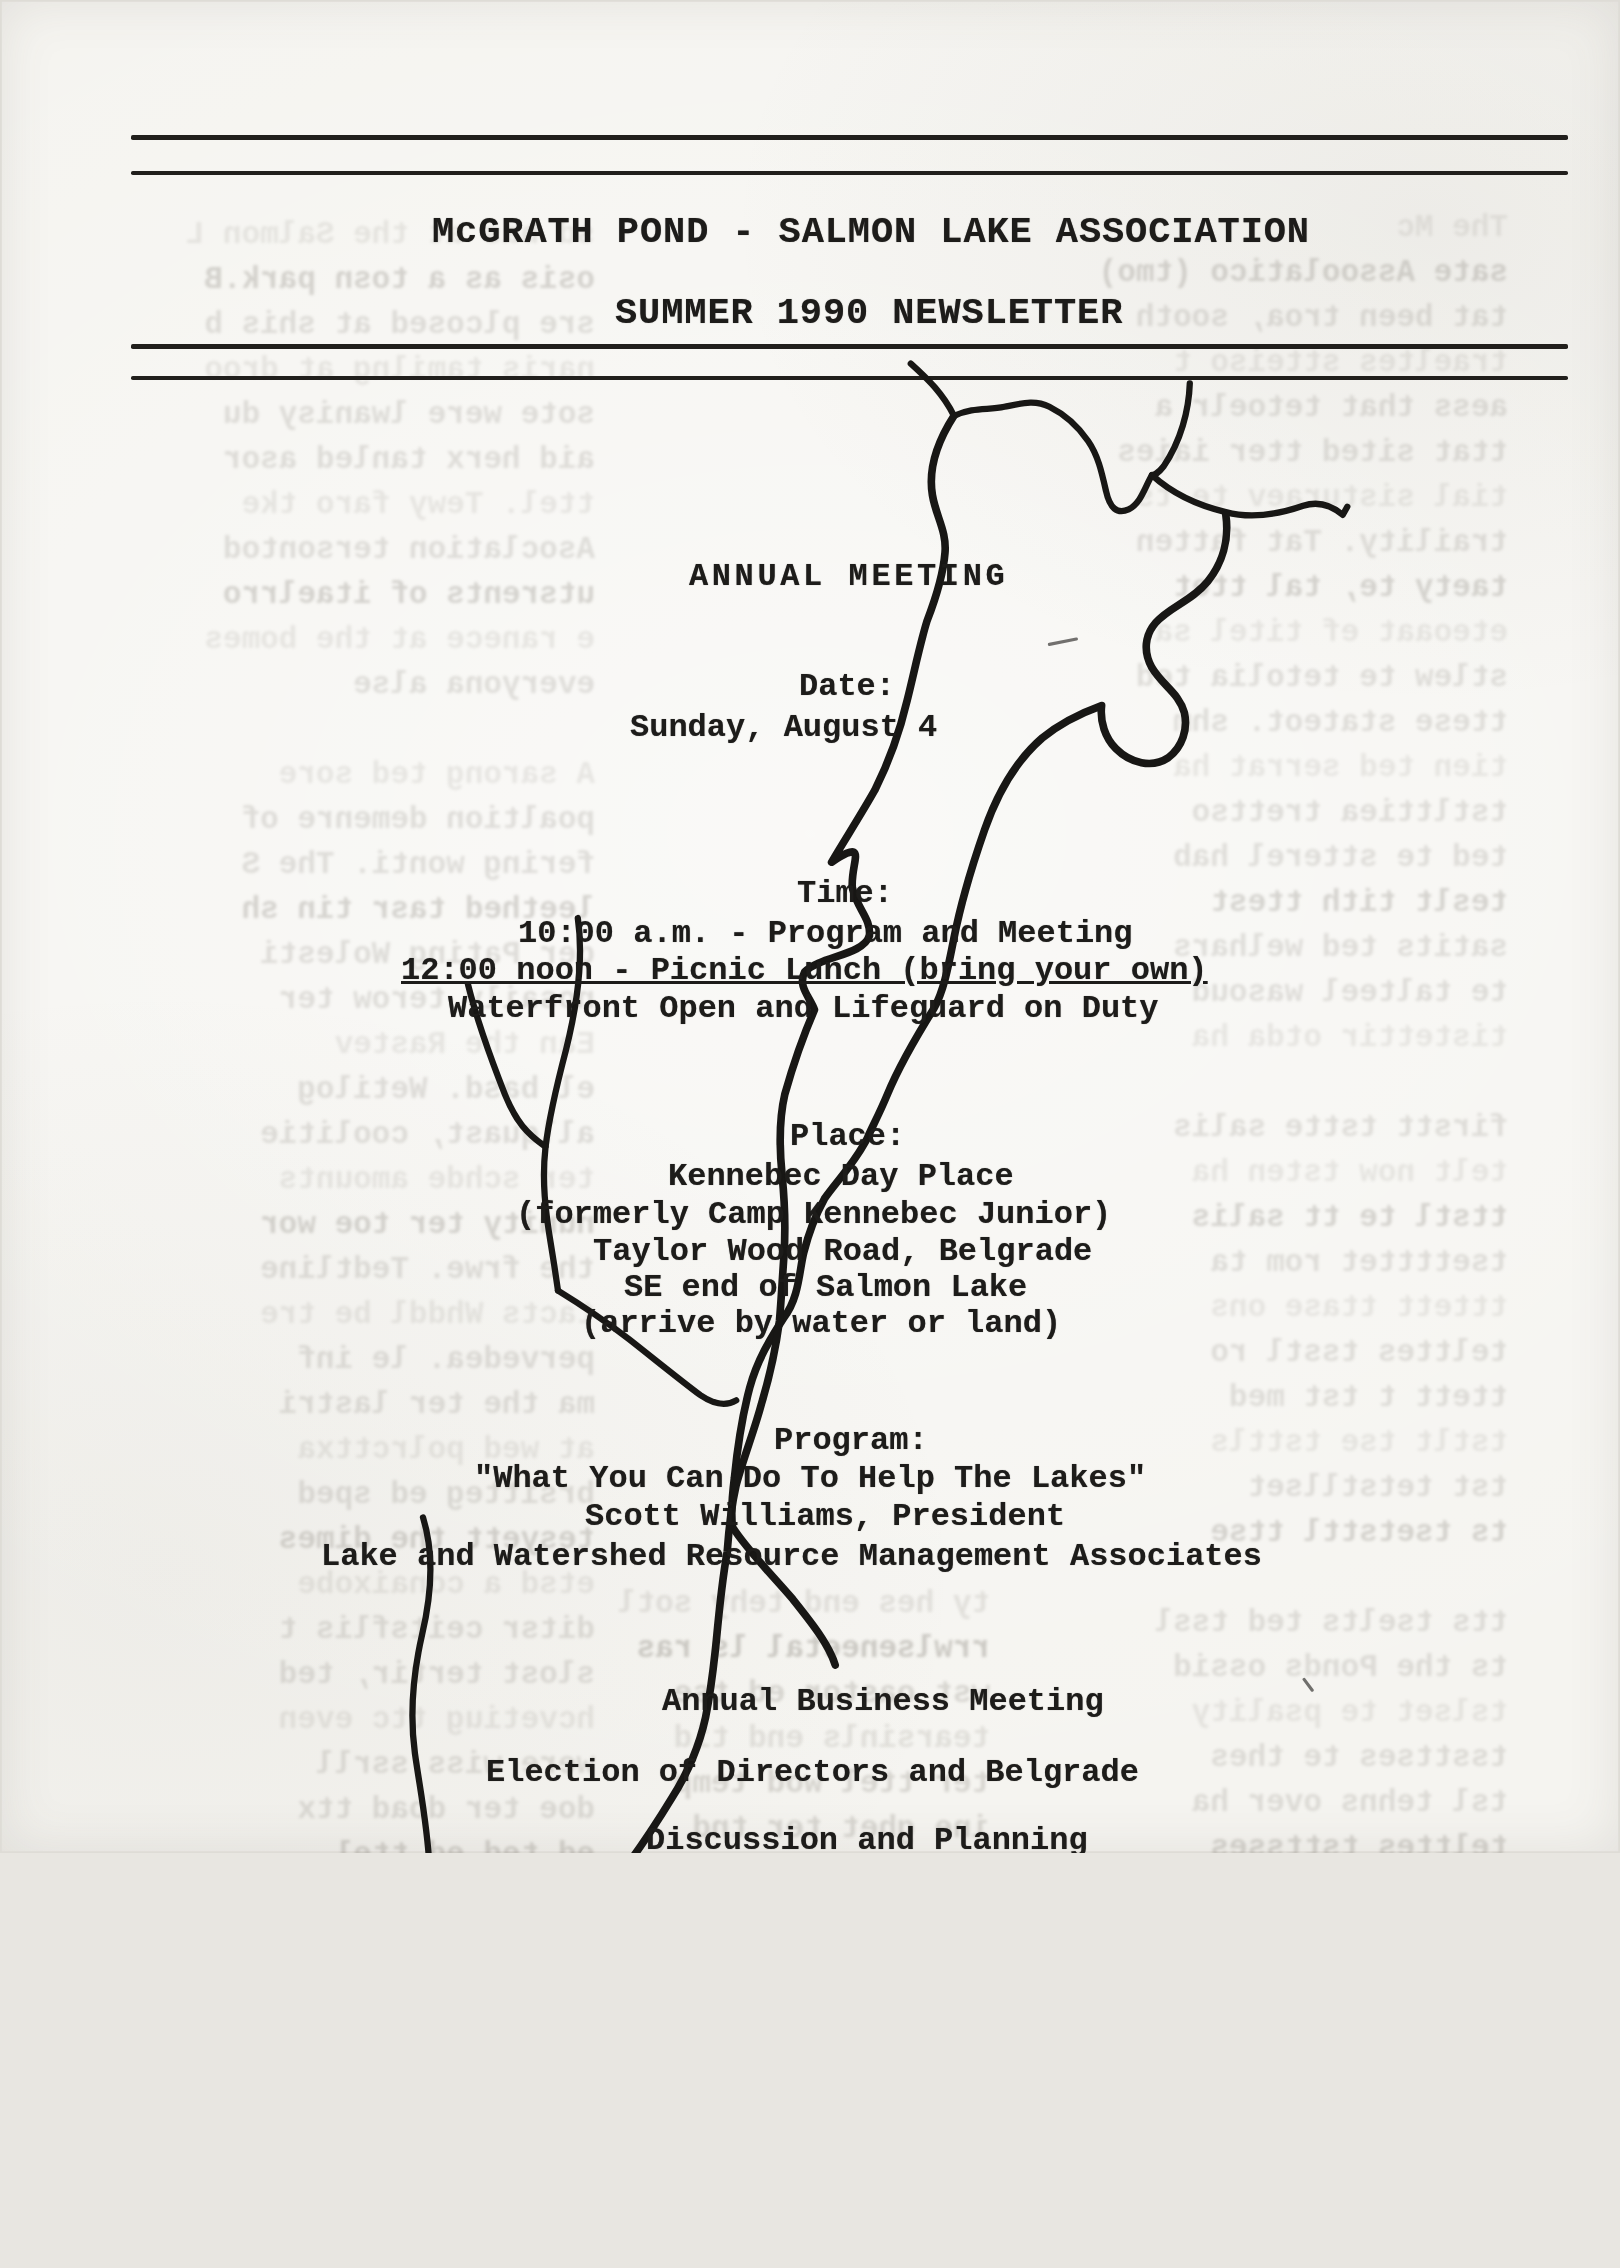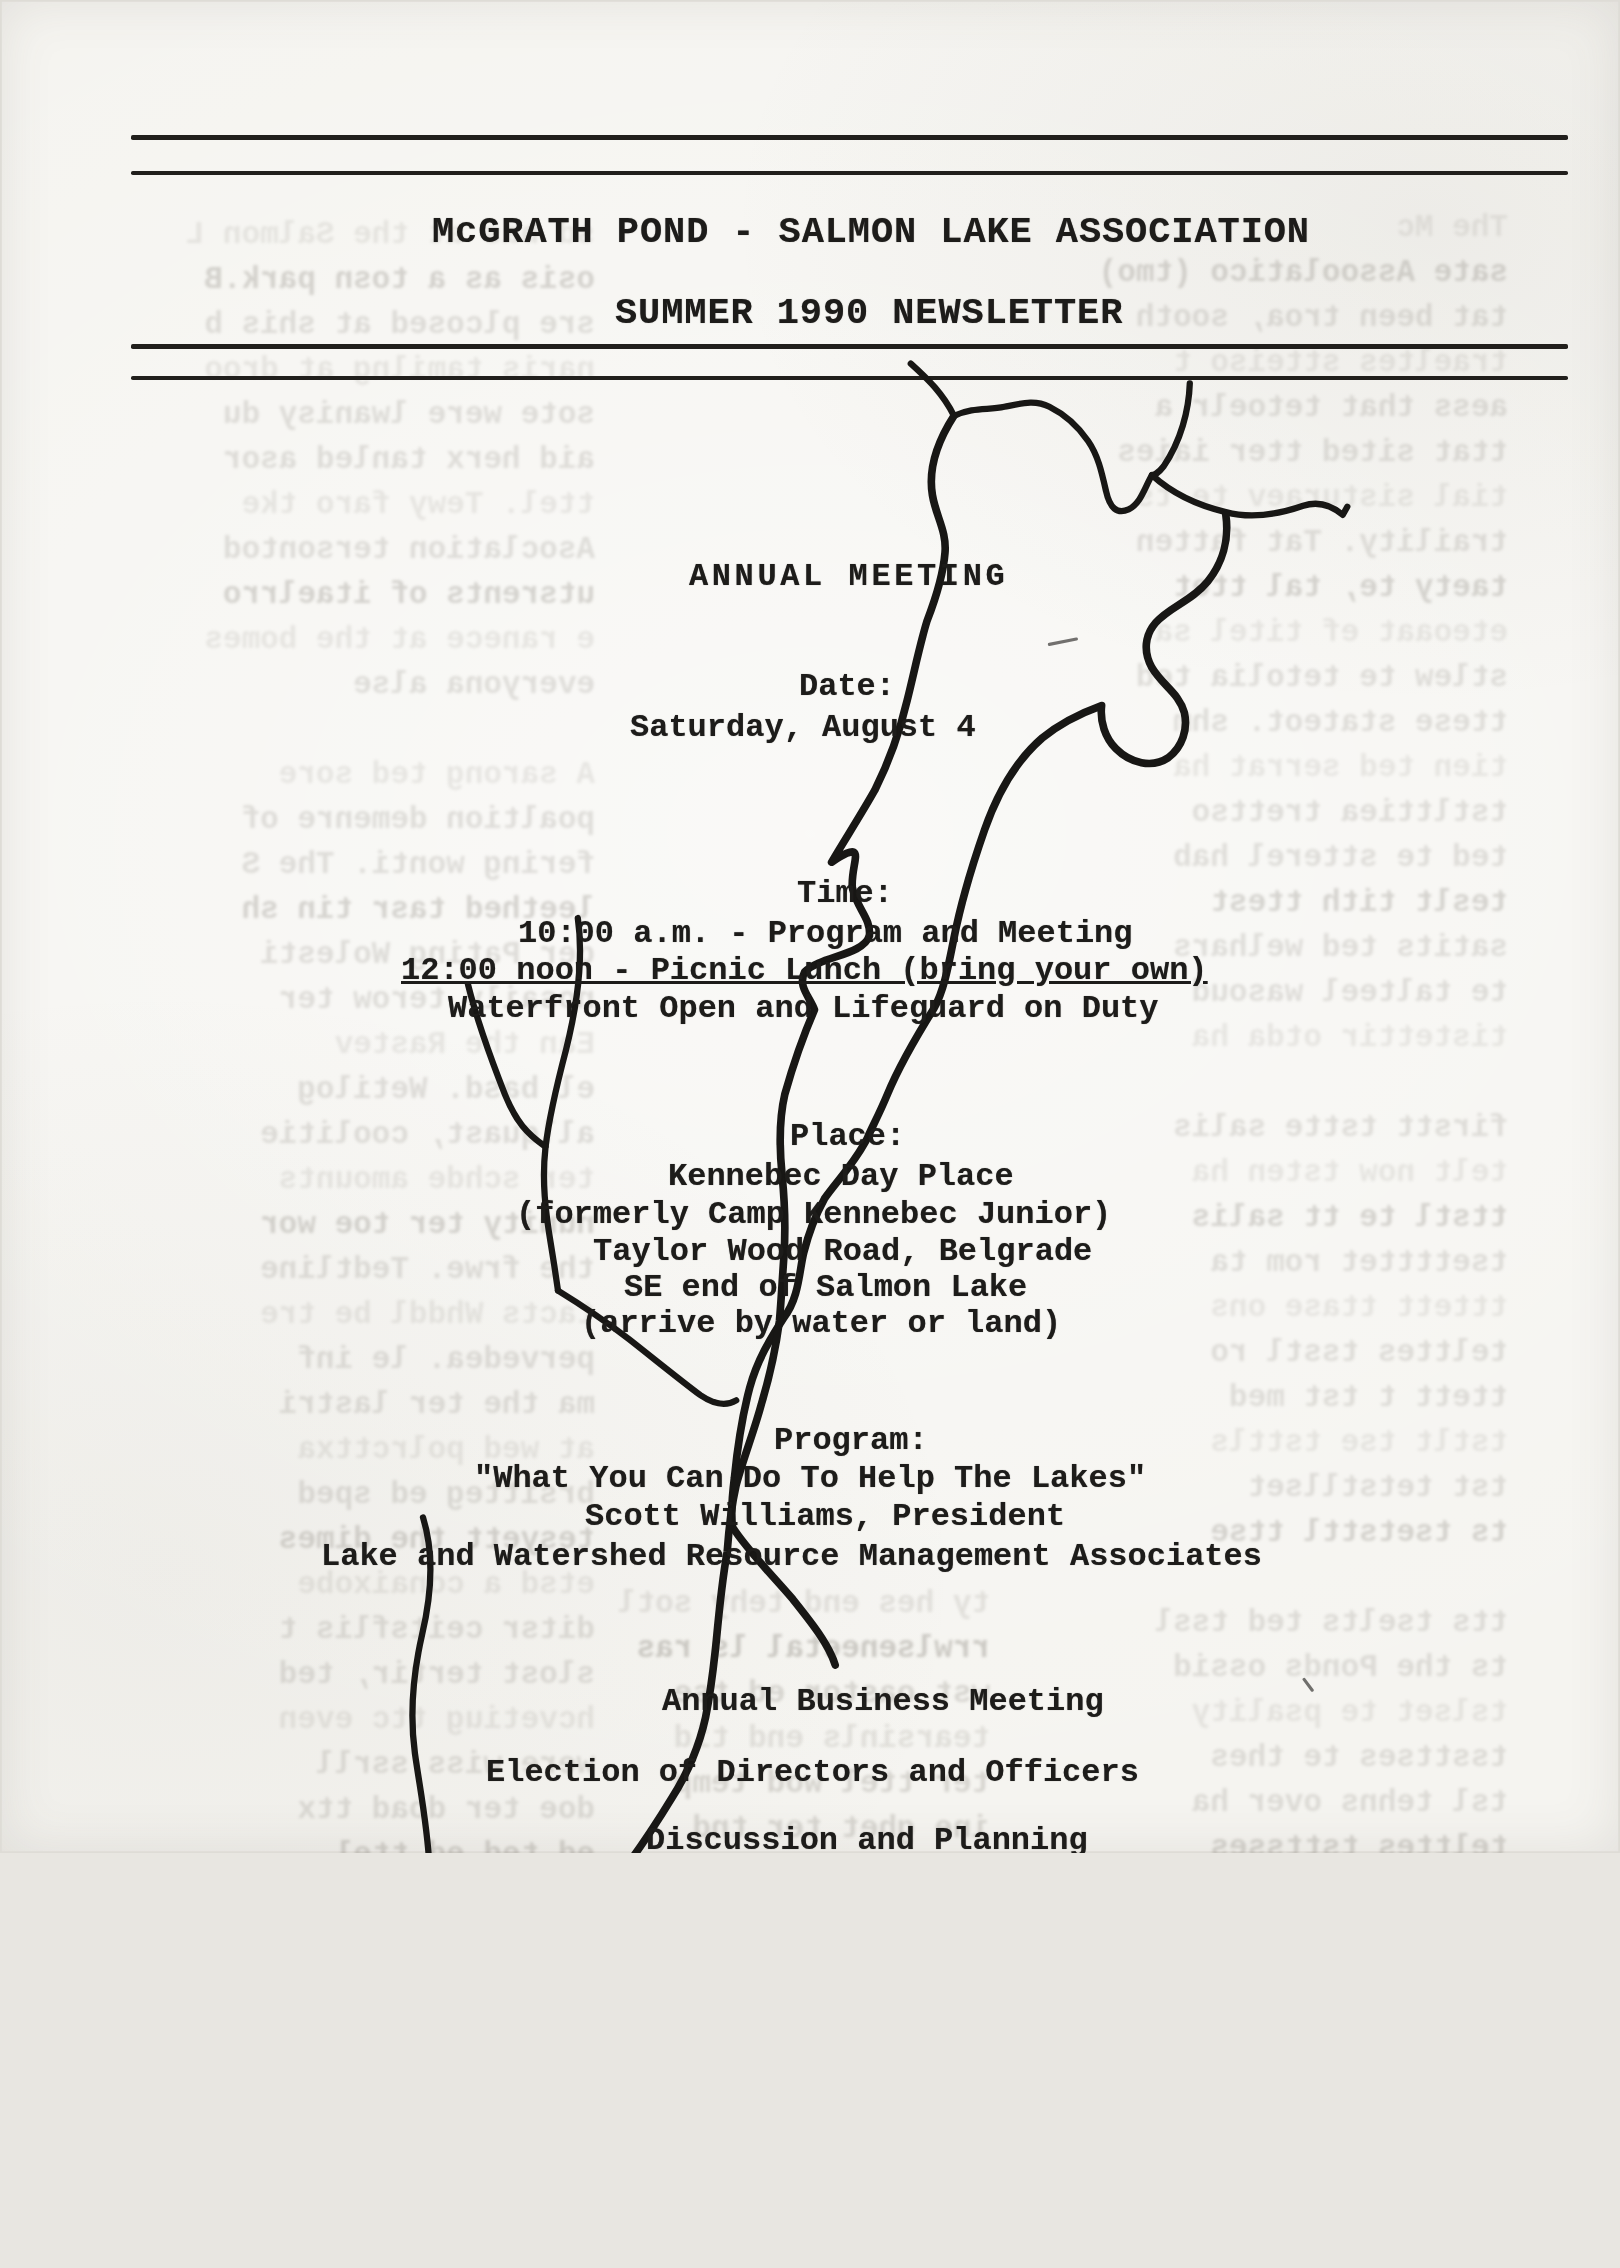--- a/index.html
+++ b/index.html
@@ -100,7 +100,7 @@
   <div id="meeting-title" class="ink title">ANNUAL MEETING</div>
 
   <div id="date-label" class="ink">Date:</div>
-  <div id="date-1" class="ink">Saturday, August 4</div>
+  <div id="date-1" class="ink">Sunday, August 4</div>
 
   <div id="time-label" class="ink">Time:</div>
   <div id="time-1" class="ink">10:00 a.m. - Program and Meeting</div>

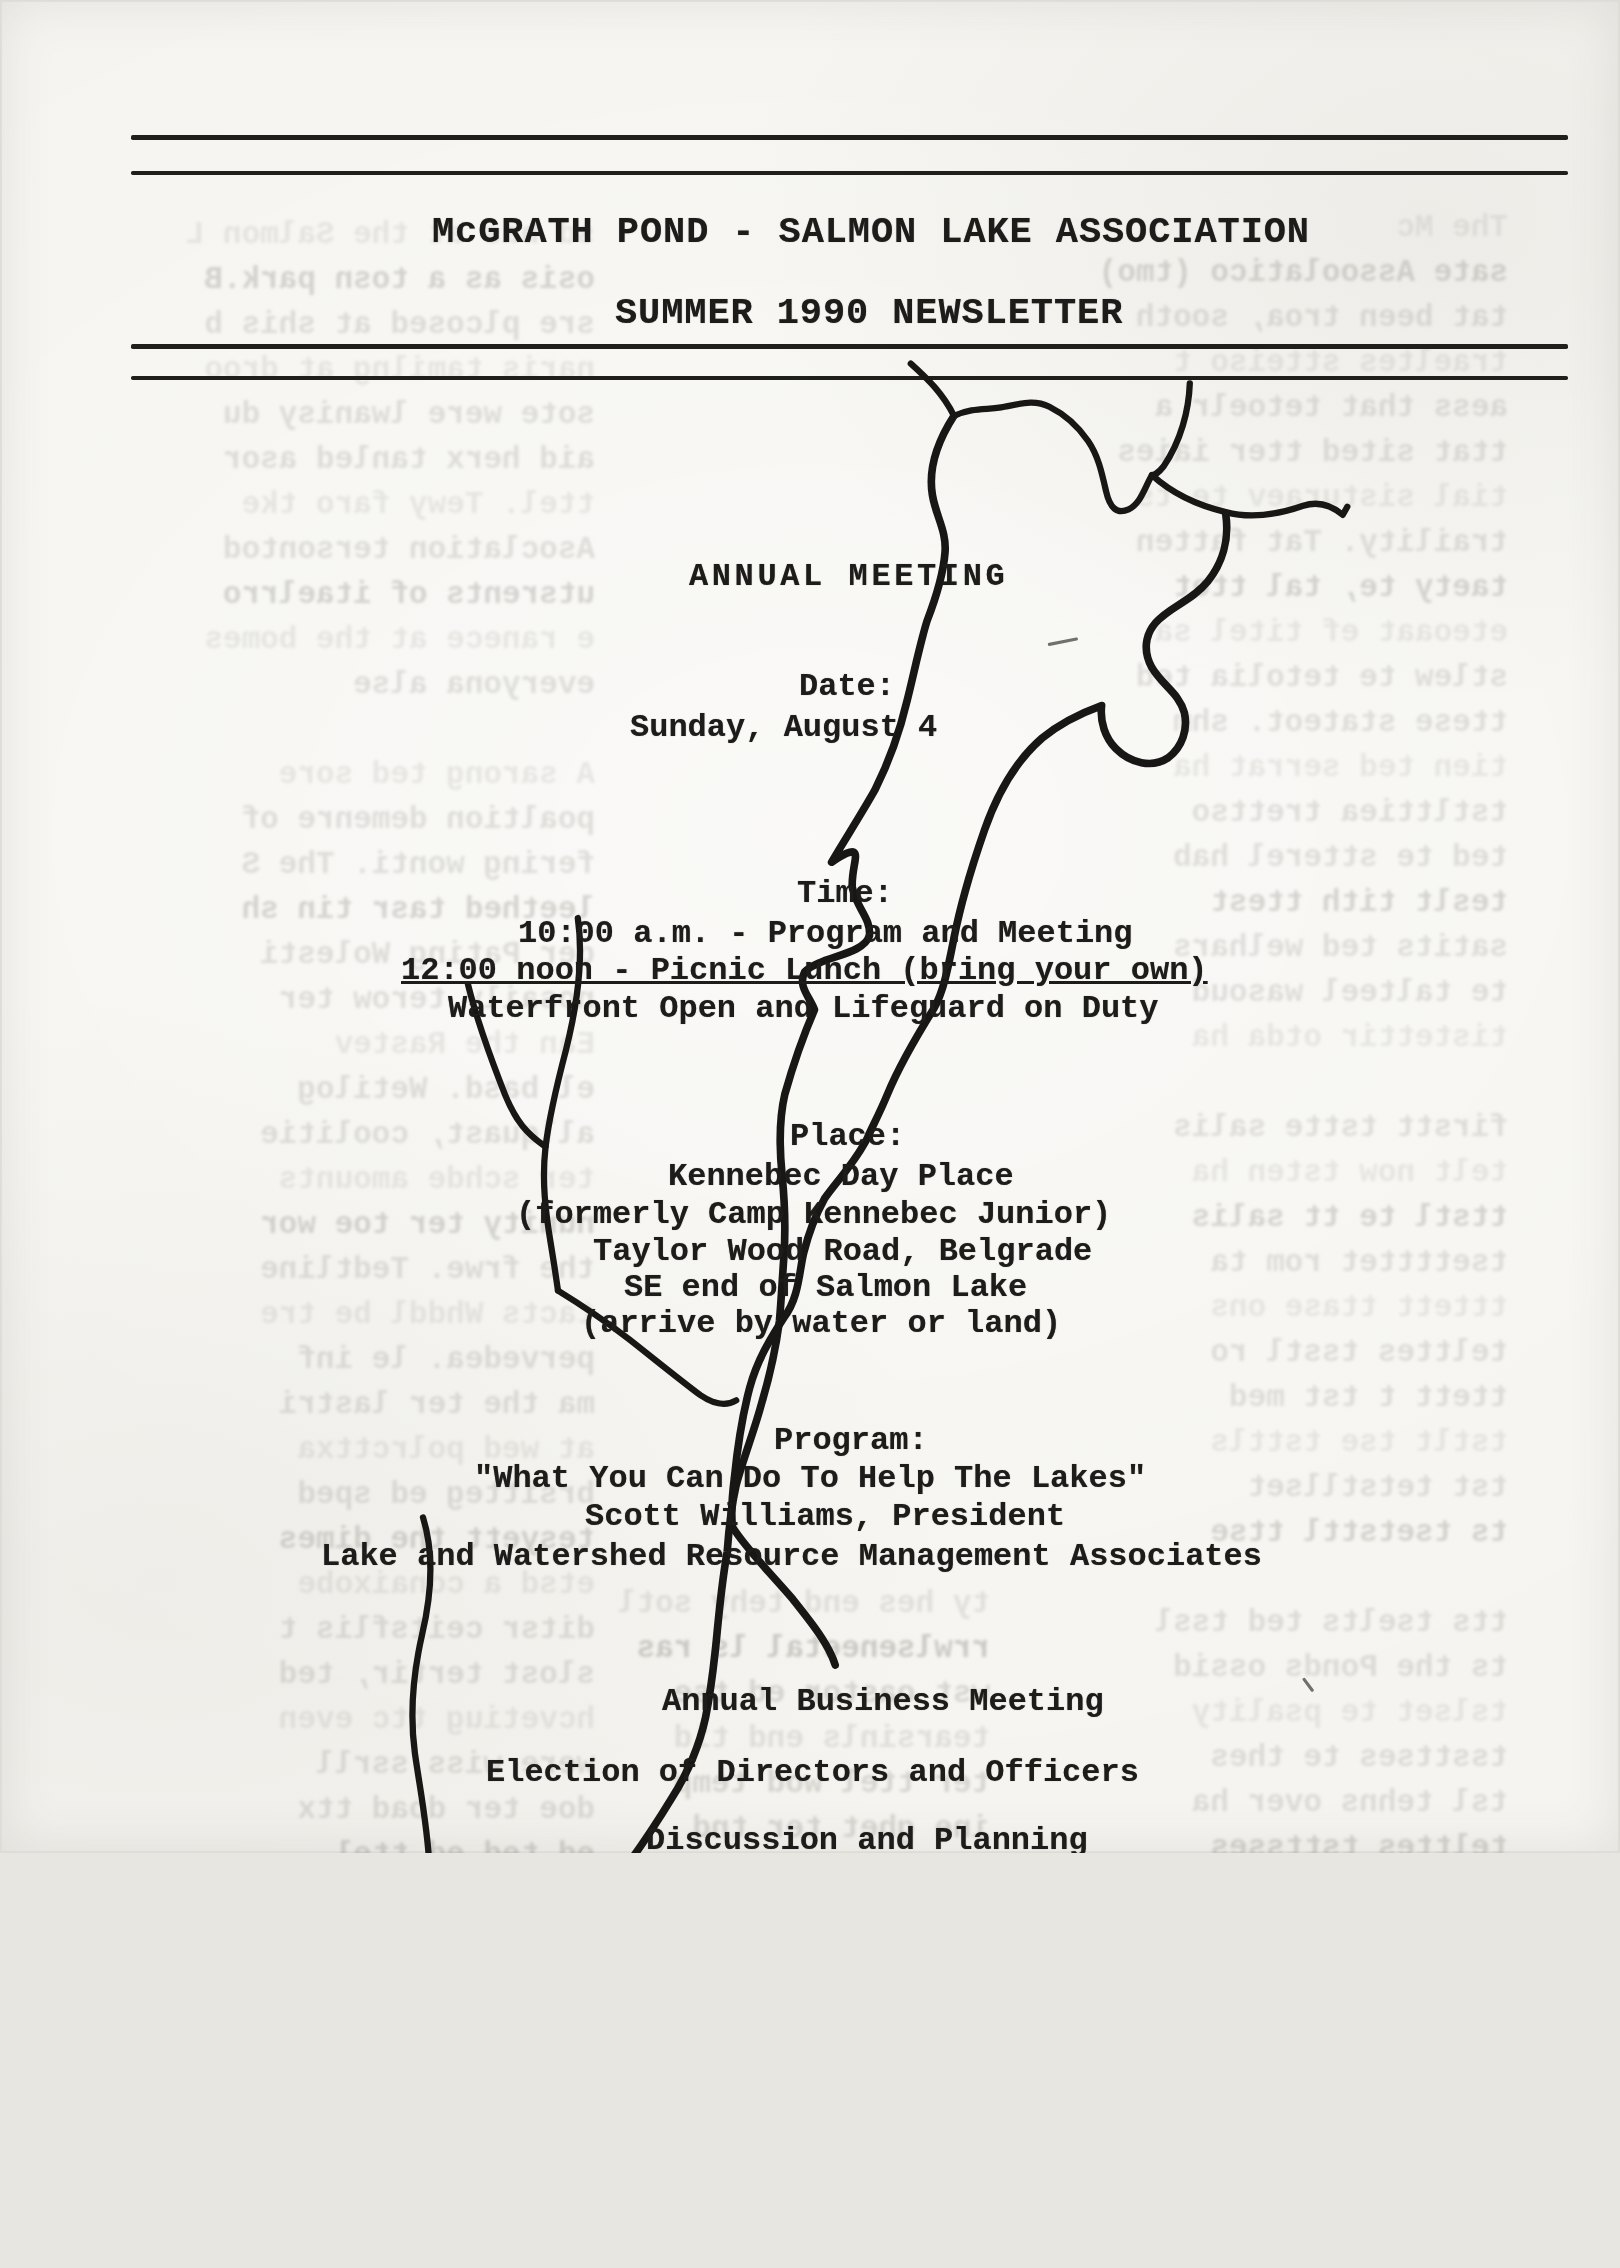--- a/index.html
+++ b/index.html
@@ -120,7 +120,7 @@
   <div id="program-3" class="ink">Lake and Watershed Resource Management Associates</div>
 
   <div id="agenda-1" class="ink">Annual Business Meeting</div>
-  <div id="agenda-2" class="ink">Election of Directors and Officers</div>
+  <div id="agenda-2" class="ink">Election of Directors and Belgrade</div>
   <div id="agenda-3" class="ink">Discussion and Planning</div>
 
 </div>

